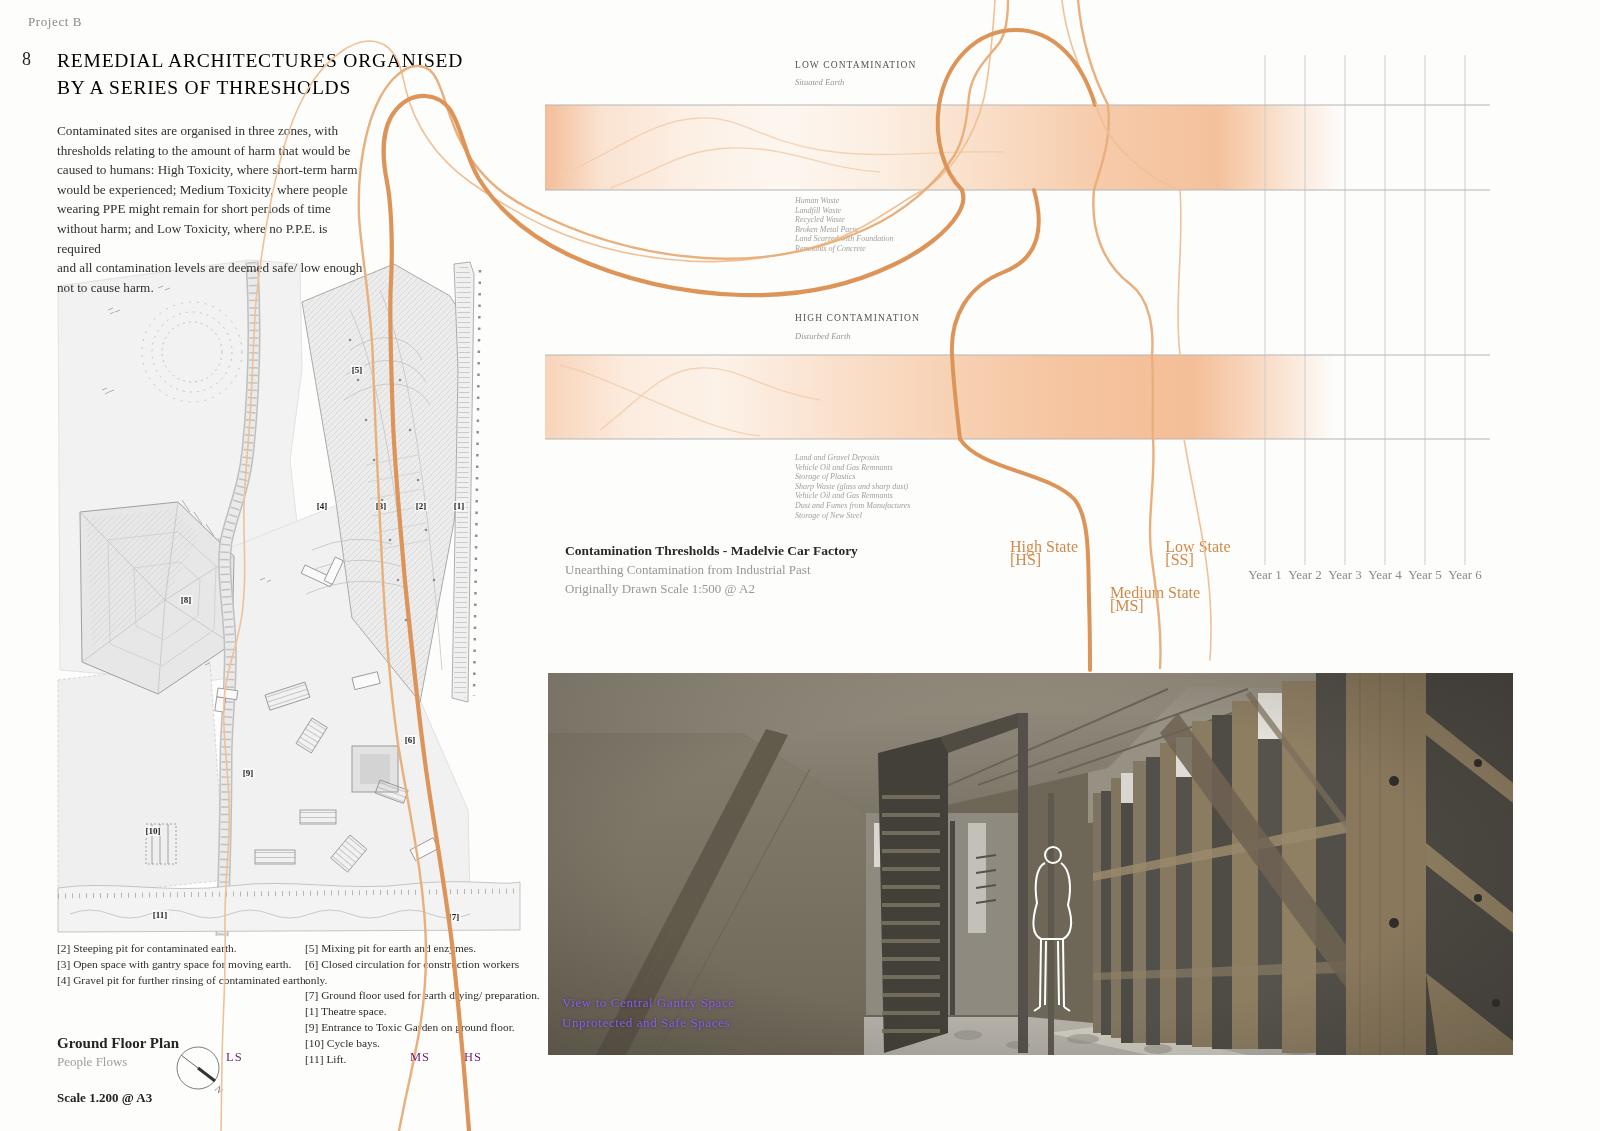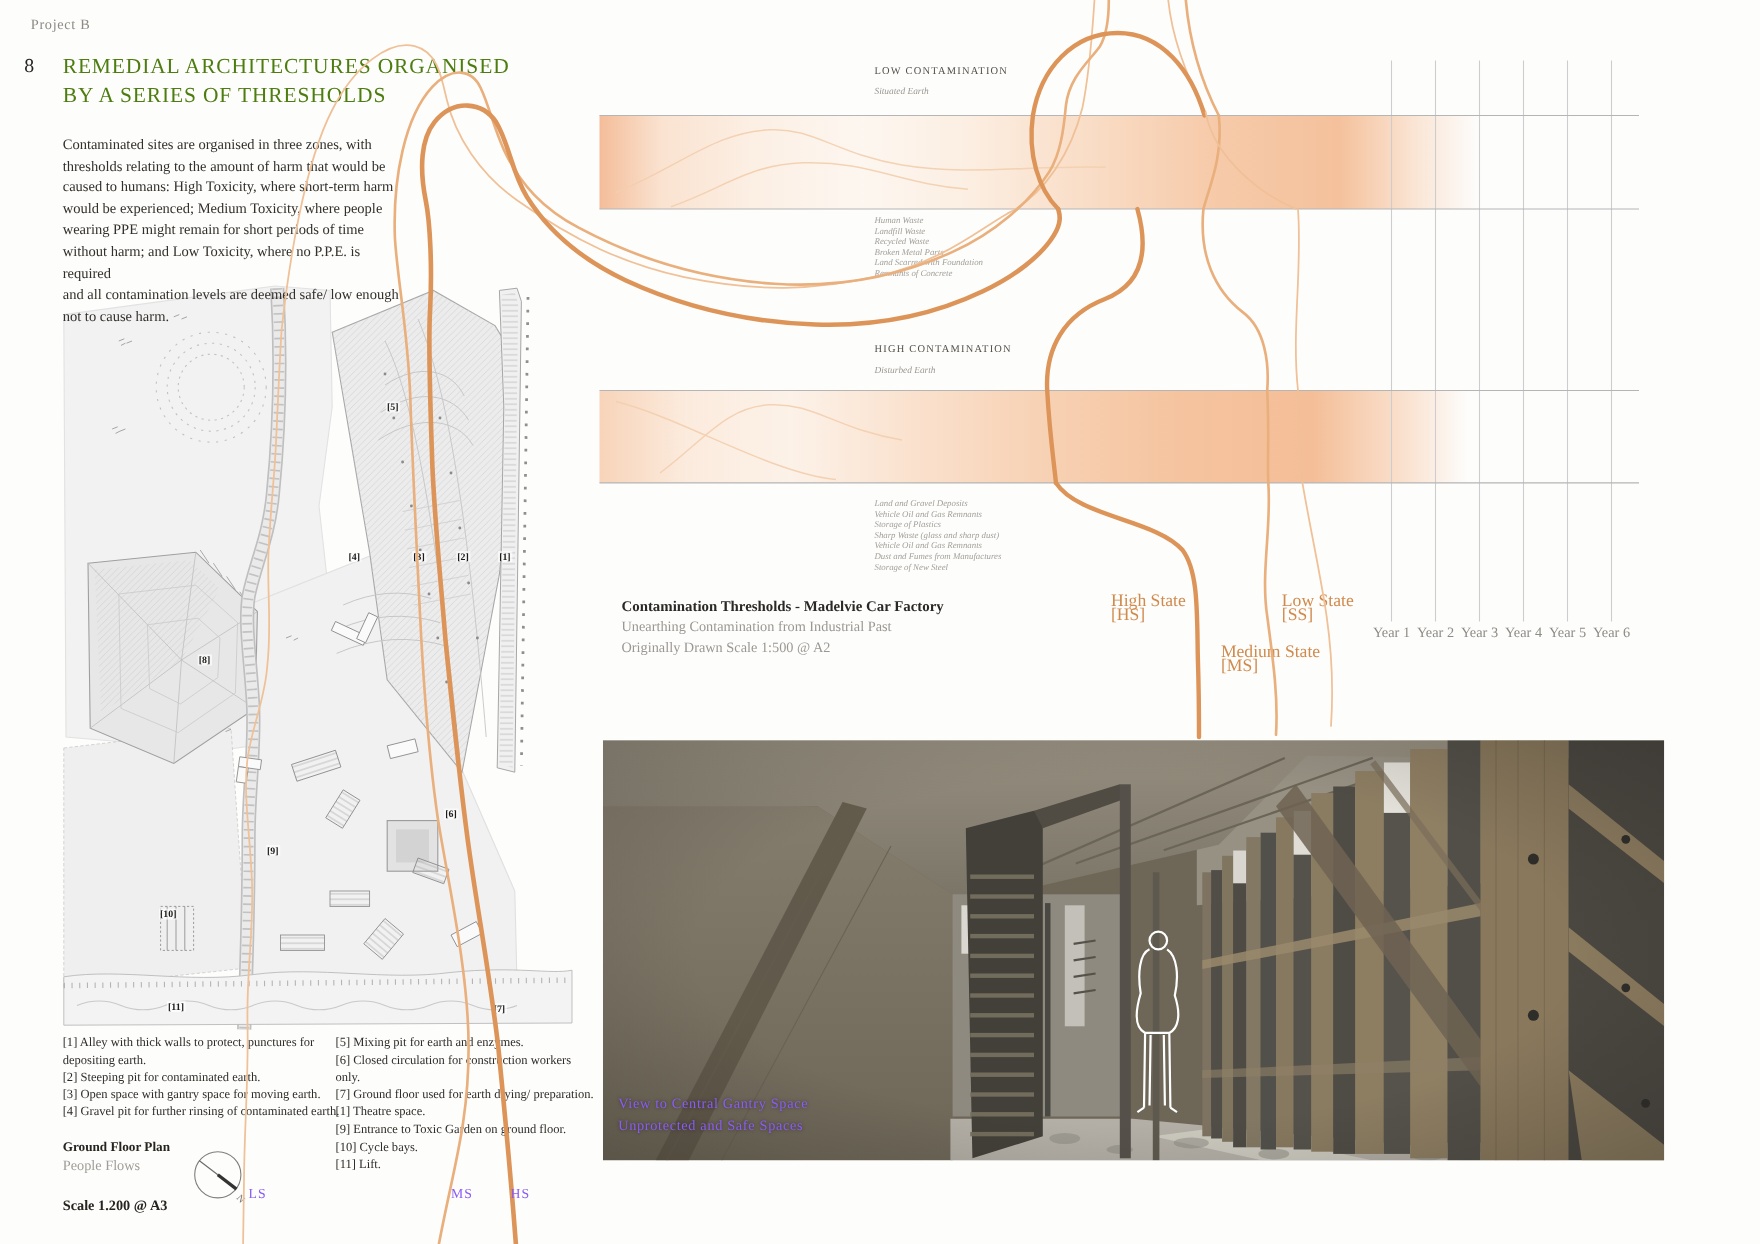--- a/index.html
+++ b/index.html
@@ -9,7 +9,7 @@
   
   .project-label{left:28px;top:14px;font-size:13px;letter-spacing:.6px;color:#8d8a85;z-index:3;}
   .section-number{left:22px;top:49px;font-size:18px;color:#26241f;z-index:3;}
-  .section-title{left:57px;top:47px;font-size:19.5px;line-height:27px;letter-spacing:.8px;color:#4d7c0f;z-index:3;}
+  .section-title{left:57px;top:47px;font-size:19.5px;line-height:27px;letter-spacing:.8px;color:#000000;z-index:3;}
   .intro{left:57px;top:121px;width:312px;font-size:13.2px;line-height:19.6px;color:#33302b;z-index:3;}
   .diagram-caption{left:565px;top:543px;z-index:3;}
   .diagram-caption .t1{font-weight:bold;font-size:13.5px;color:#2b2925;}

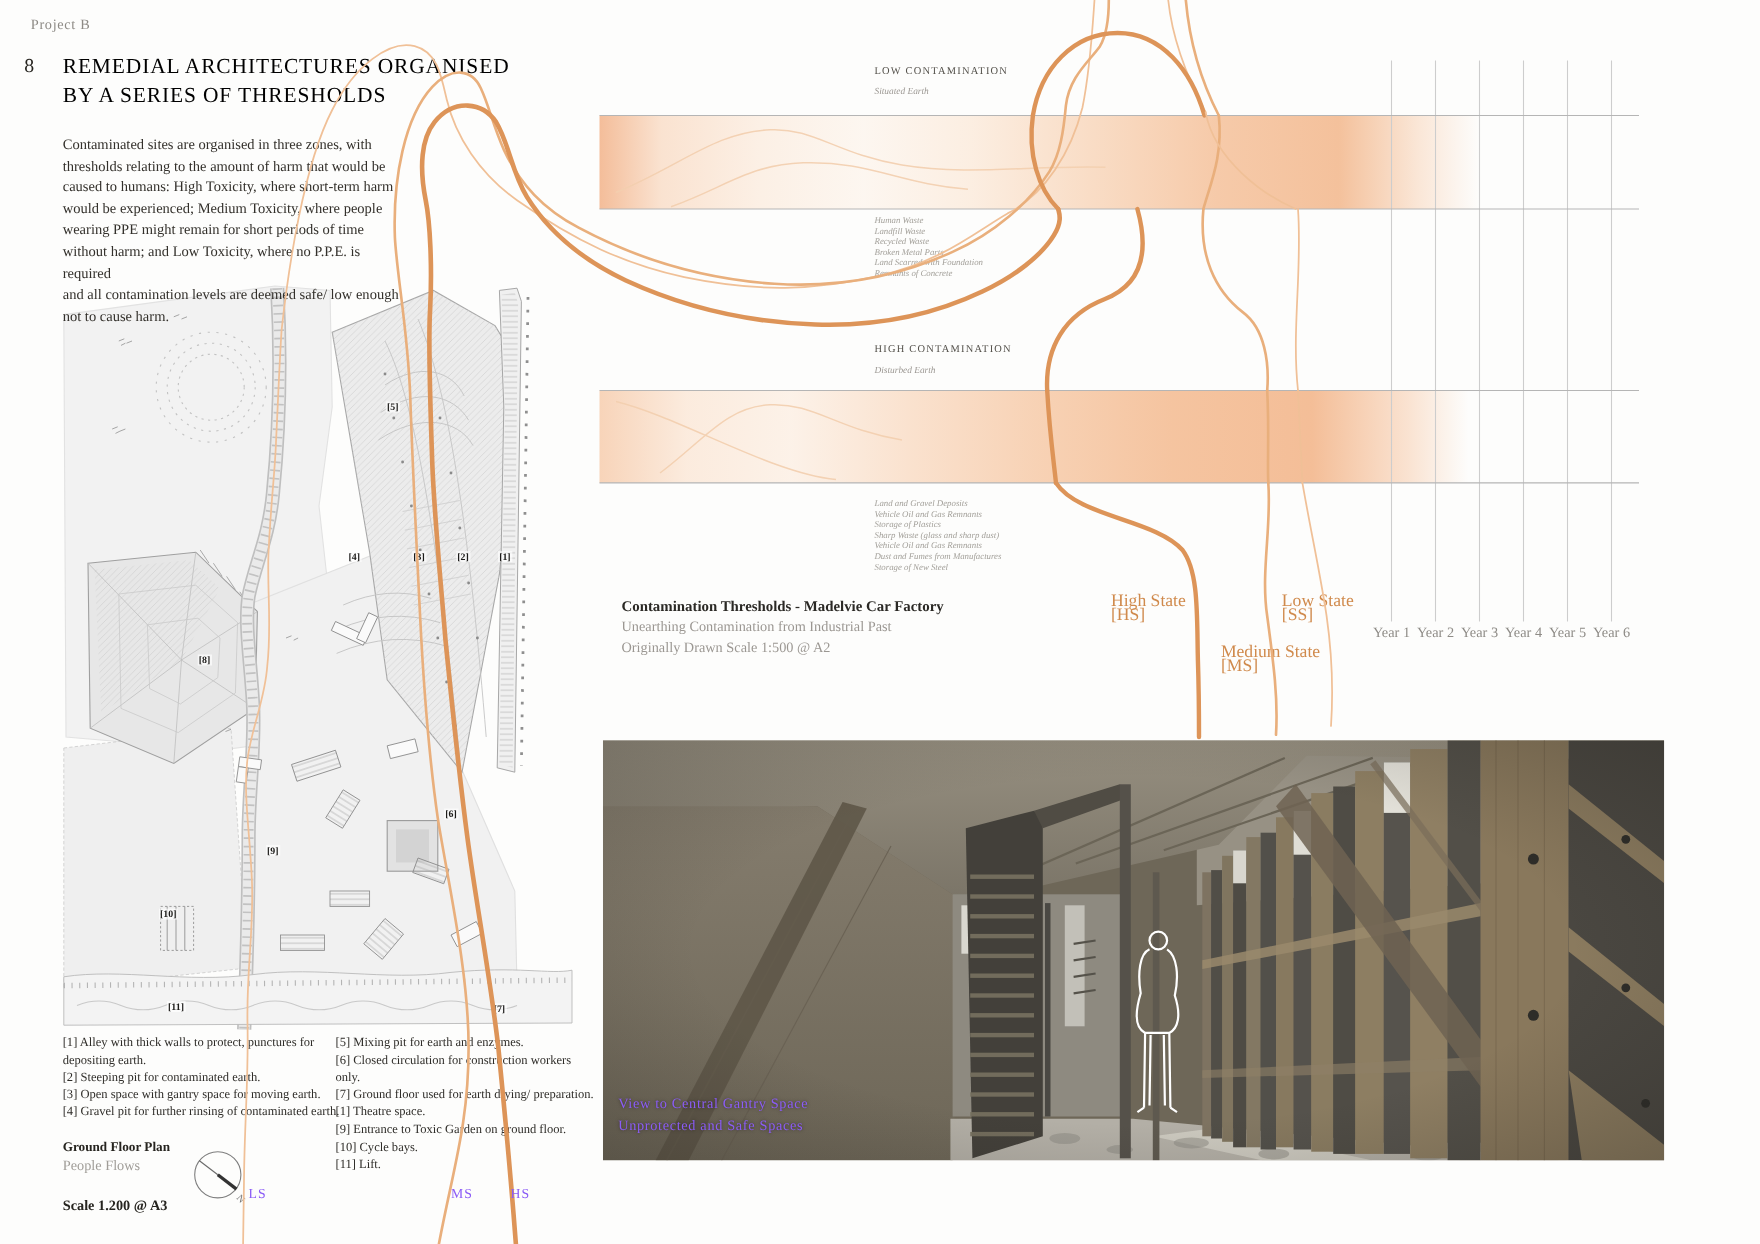--- a/index.html
+++ b/index.html
@@ -470,7 +470,6 @@
 </div>
 
 <div class="abs legend-col" id="legend1">
-    <div>[1] Alley with thick walls to protect, punctures for depositing earth.</div>
     <div>[2] Steeping pit for contaminated earth.</div>
     <div>[3] Open space with gantry space for moving earth.</div>
     <div>[4] Gravel pit for further rinsing of contaminated earth.</div>

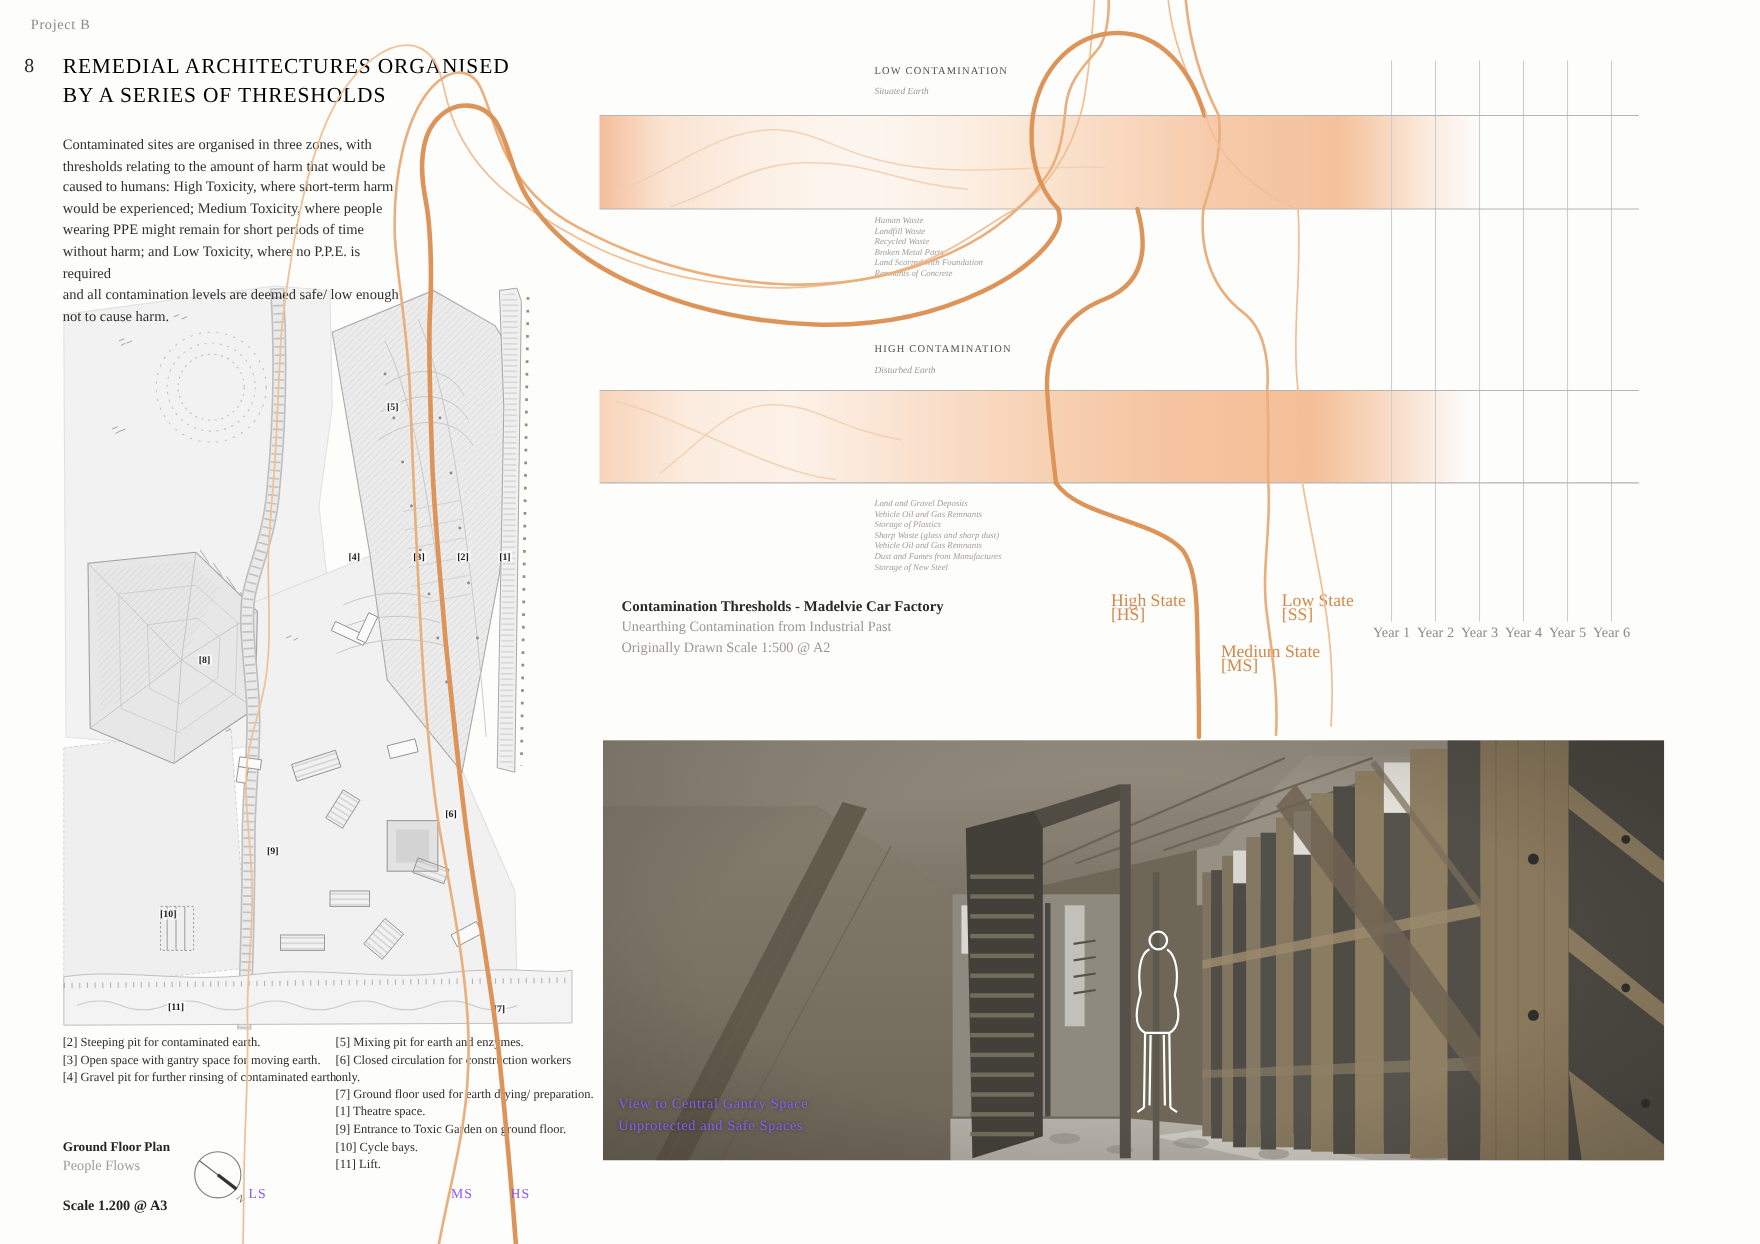--- a/index.html
+++ b/index.html
@@ -25,7 +25,7 @@
   #legend1{left:57px;top:941px;width:252px;}
   #legend2{left:305px;top:941px;width:238px;}
   .plan-block{left:57px;top:1035px;z-index:3;}
-  .plan-block .t1{font-weight:bold;font-size:12px;color:#26241f;}
+  .plan-block .t1{font-weight:bold;font-size:15px;color:#26241f;}
   .plan-block .t2{font-size:13px;color:#a09d98;margin-top:2px;}
   .plan-block .t3{font-weight:bold;font-size:13px;color:#26241f;margin-top:20px;}
   .flow-label{z-index:6;color:#8b5cf6;font-size:12.5px;letter-spacing:1px;margin-top:28px;}

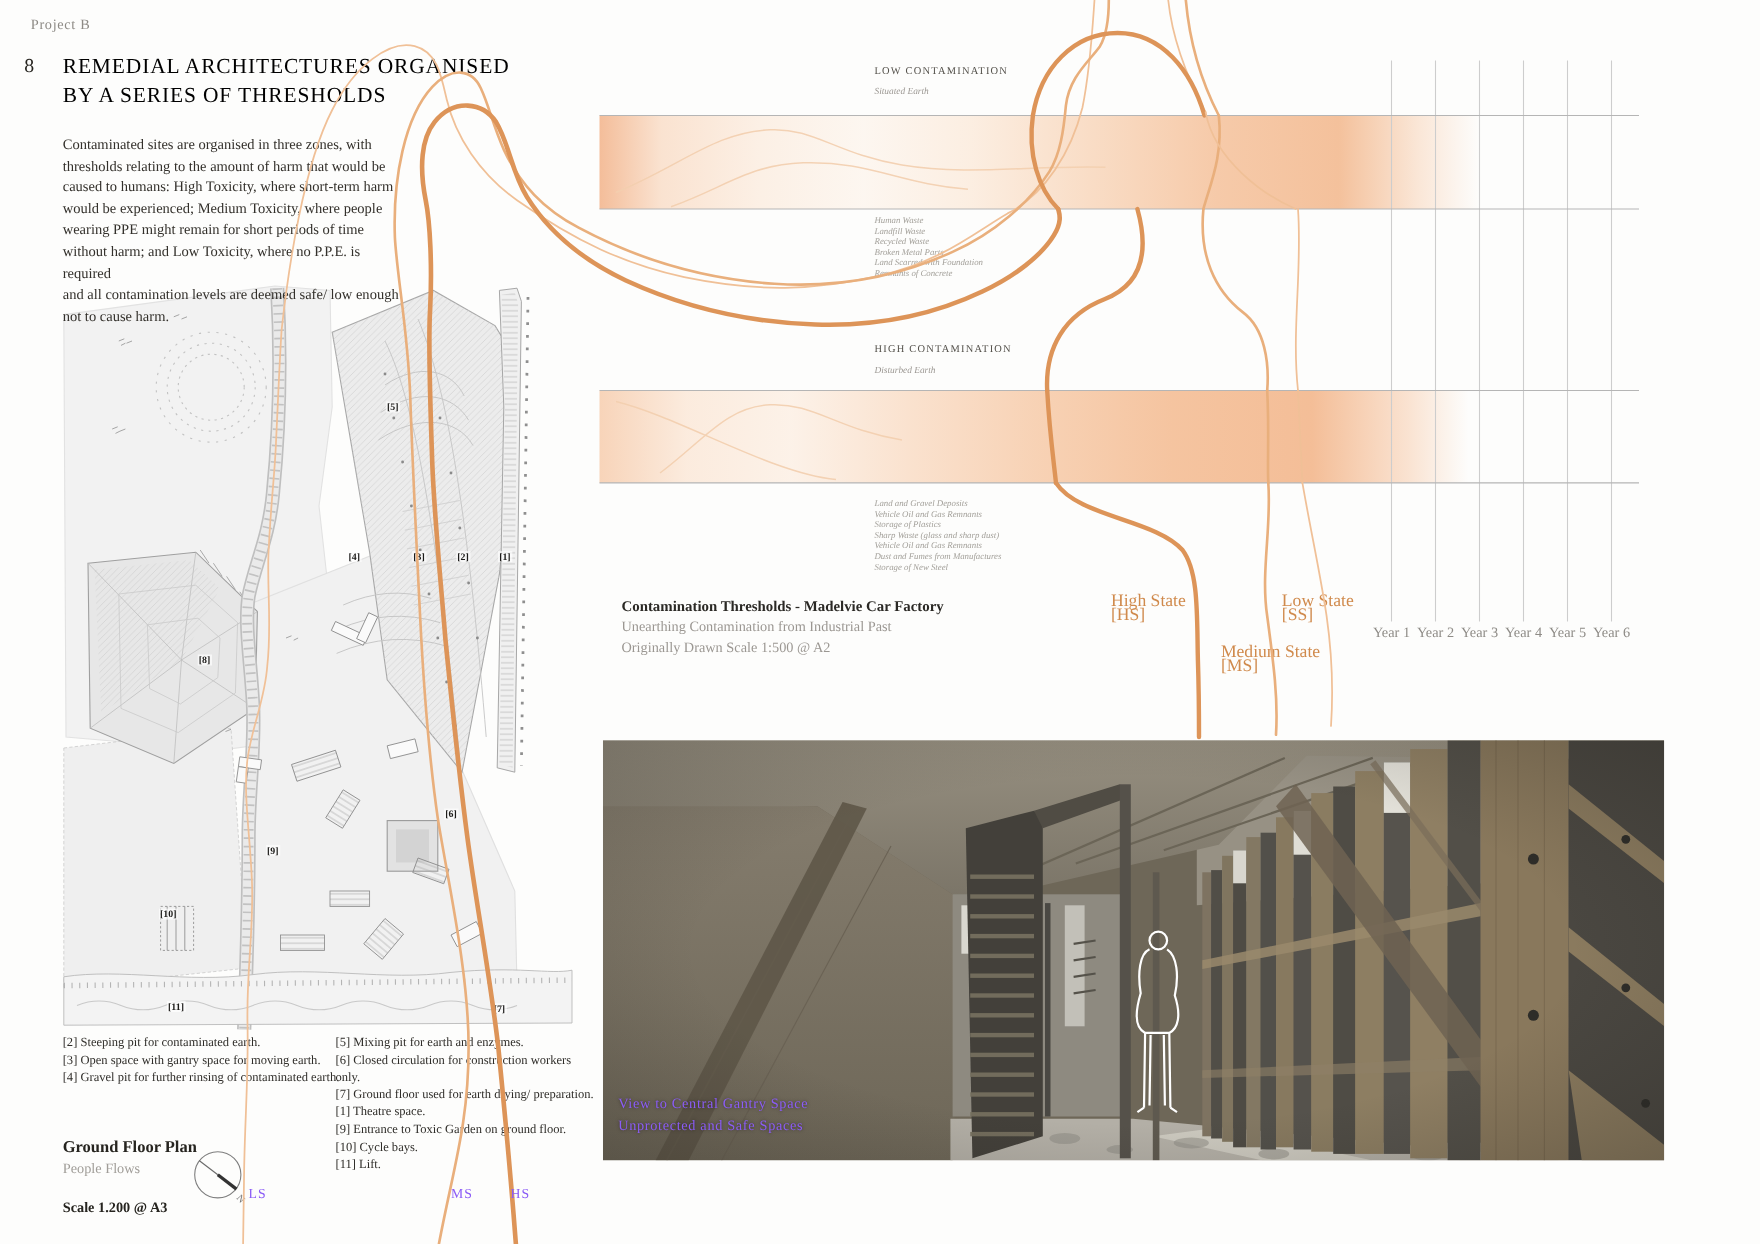--- a/index.html
+++ b/index.html
@@ -28,7 +28,7 @@
   .plan-block .t1{font-weight:bold;font-size:15px;color:#26241f;}
   .plan-block .t2{font-size:13px;color:#a09d98;margin-top:2px;}
   .plan-block .t3{font-weight:bold;font-size:13px;color:#26241f;margin-top:20px;}
-  .flow-label{z-index:6;color:#8b5cf6;font-size:12.5px;letter-spacing:1px;margin-top:28px;}
+  .flow-label{z-index:6;color:#701a75;font-size:12.5px;letter-spacing:1px;}
   
   .band{left:545px;height:85px;z-index:1;}
   #band1{top:105px;width:800px;

